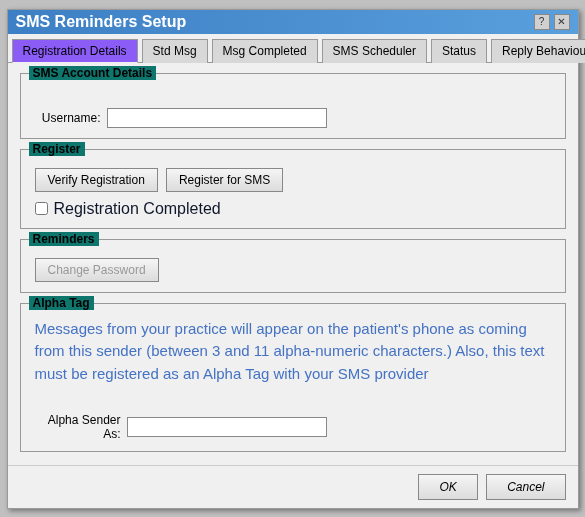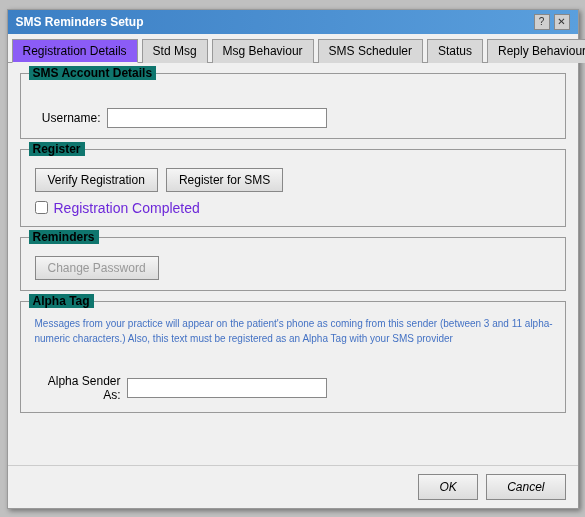--- a/index.html
+++ b/index.html
@@ -42,7 +42,7 @@
     }
 
     .title-bar-text {
-      font-size: 12px;
+      font-size: 16px;
       font-weight: bold;
     }
 

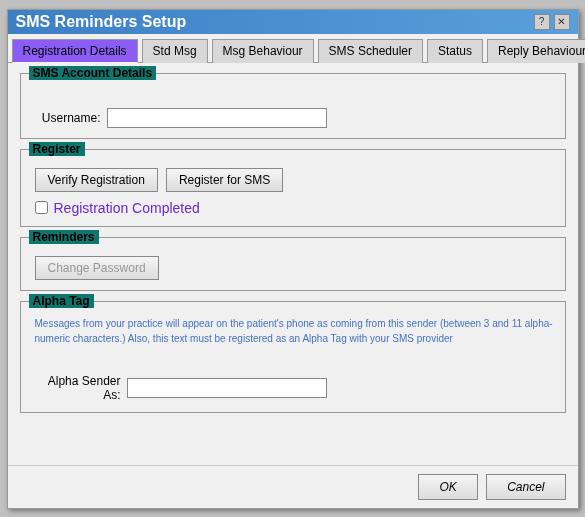--- a/index.html
+++ b/index.html
@@ -237,7 +237,7 @@
       <span>Std Msg</span>
     </div>
     <div class="tab">
-      <span>Msg Behaviour</span>
+      <span>Msg Completed</span>
     </div>
     <div class="tab">
       <span>SMS Scheduler</span>

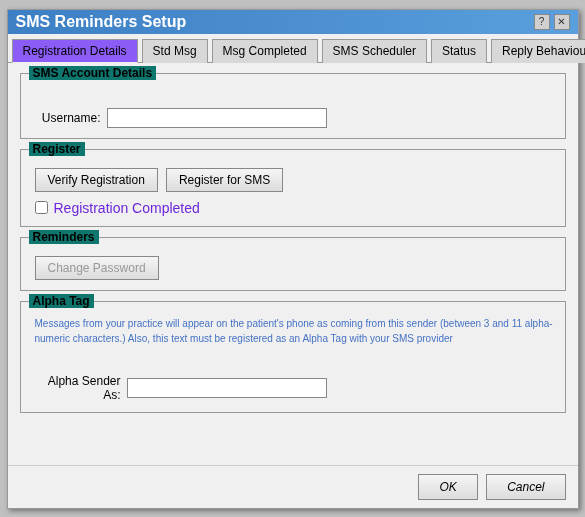--- a/index.html
+++ b/index.html
@@ -183,8 +183,8 @@
     }
 
     .checkbox-label {
-      color: #6d28d9;
-      font-size: 14px;
+      color: #0f172a;
+      font-size: 16px;
     }
 
     .info-text {

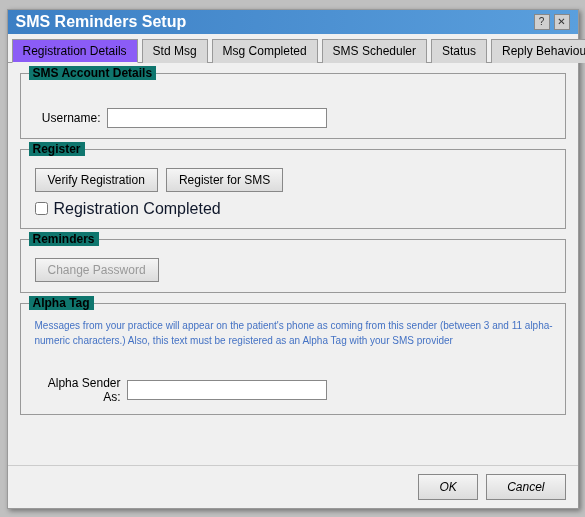--- a/index.html
+++ b/index.html
@@ -189,7 +189,7 @@
 
     .info-text {
       color: #4472c4;
-      font-size: 10px;
+      font-size: 15px;
       line-height: 1.5;
       margin-top: 8px;
       margin-left: 4px;

